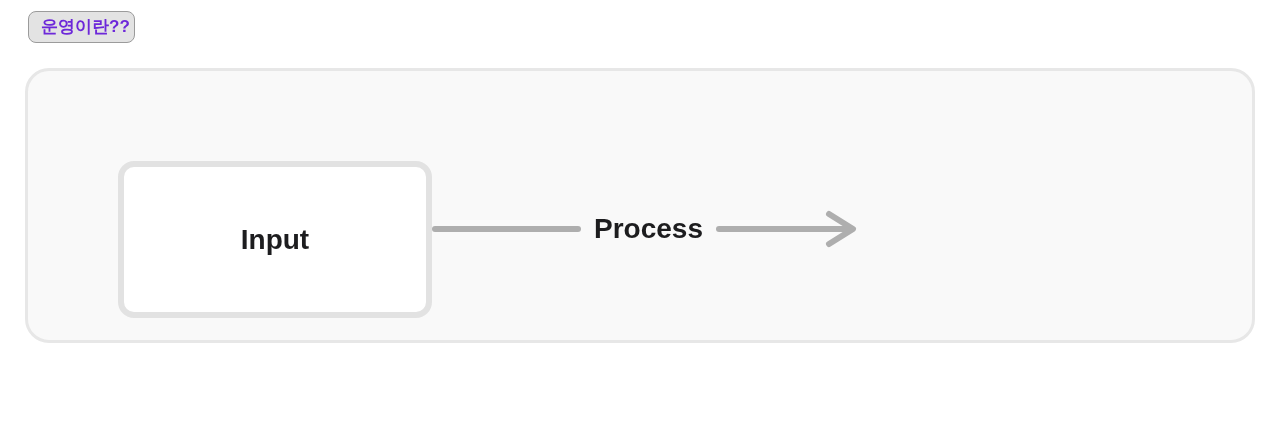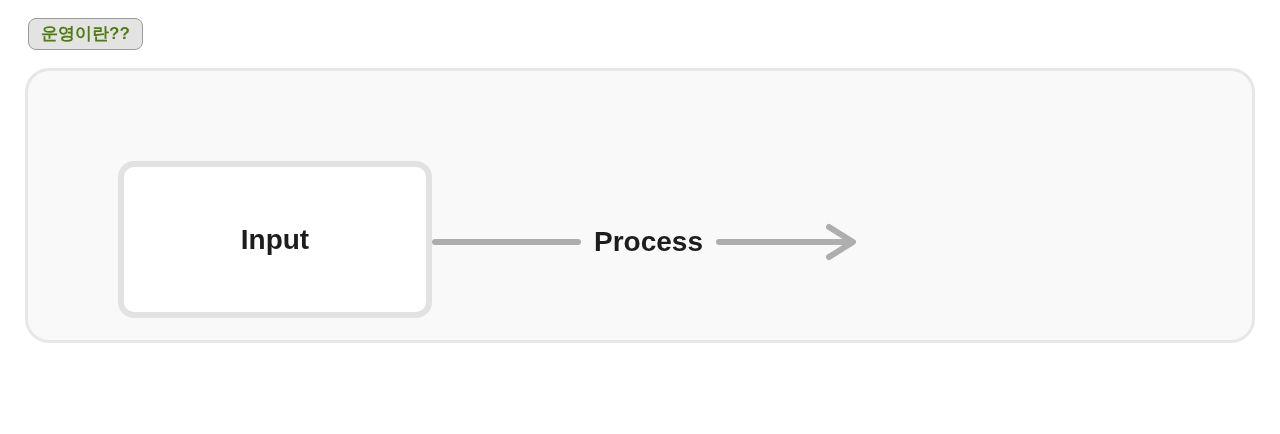--- a/index.html
+++ b/index.html
@@ -12,14 +12,14 @@
   }
   .badge {
     position: absolute;
-    left: 28px; top: 18px;
+    left: 28px; top: 11px;
     background: #e3e3e3;
     border: 1.5px solid #9b9b9b;
     border-radius: 8px;
-    padding: 3px 12px 4px 12px;
+    padding: 3px 4px 4px 12px;
     font-size: 17px;
     font-weight: 700;
-    color: #4d7c0f;
+    color: #6d28d9;
     letter-spacing: 0;
     white-space: nowrap;
   }

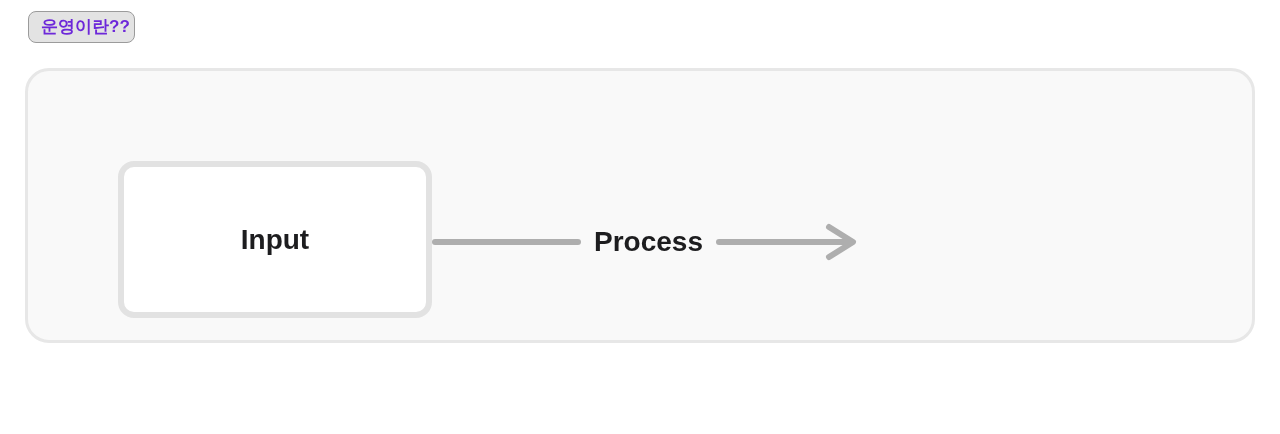--- a/index.html
+++ b/index.html
@@ -49,7 +49,7 @@
   .node.output { left: 828px; }
   .connector {
     position: absolute;
-    left: 404px; top: 141px;
+    left: 404px; top: 128px;
     width: 425px; height: 60px;
     display: flex;
     align-items: center;

